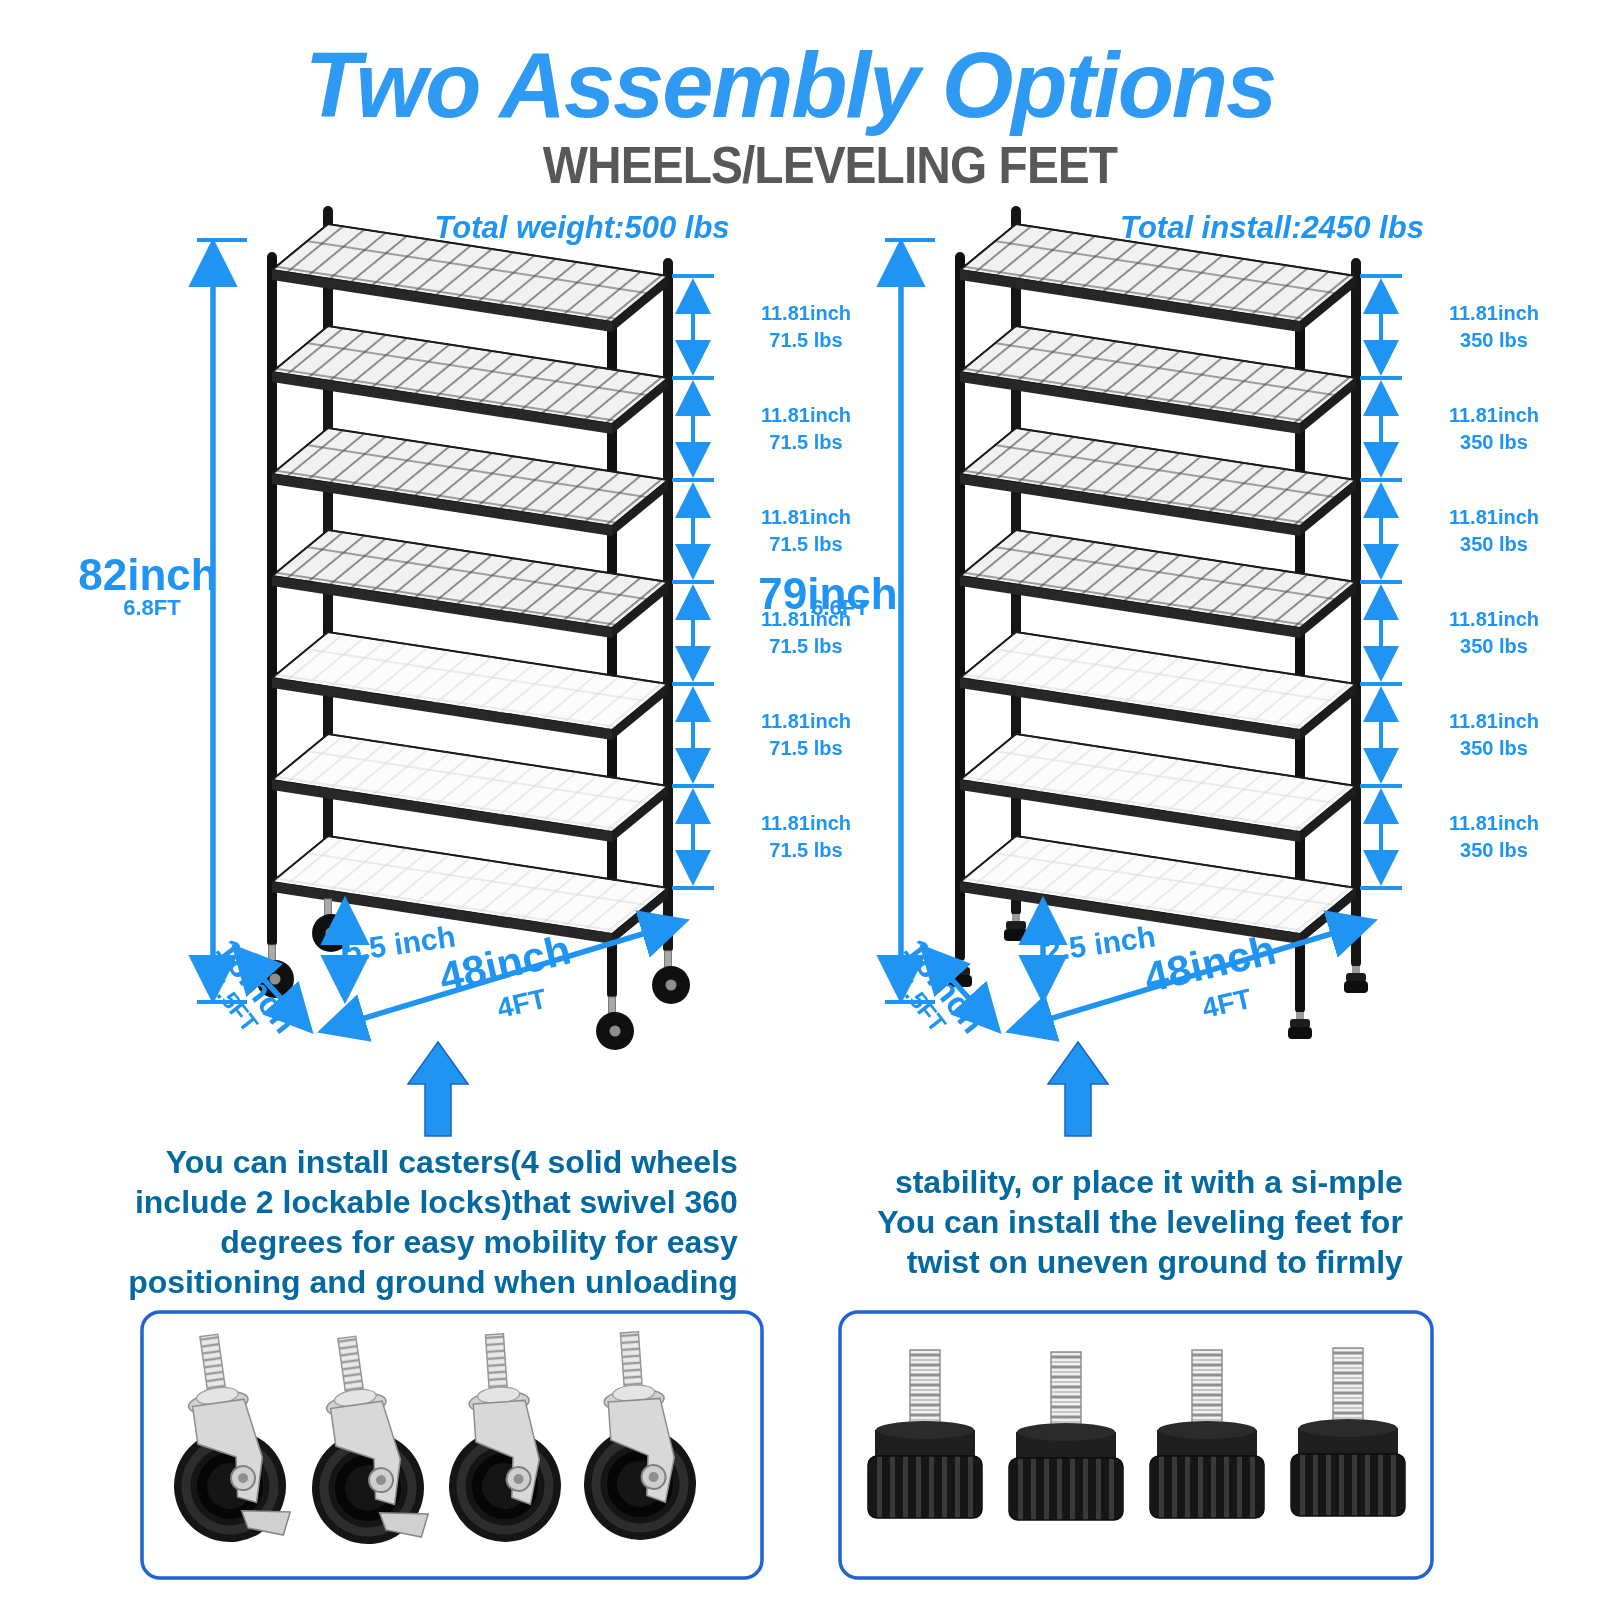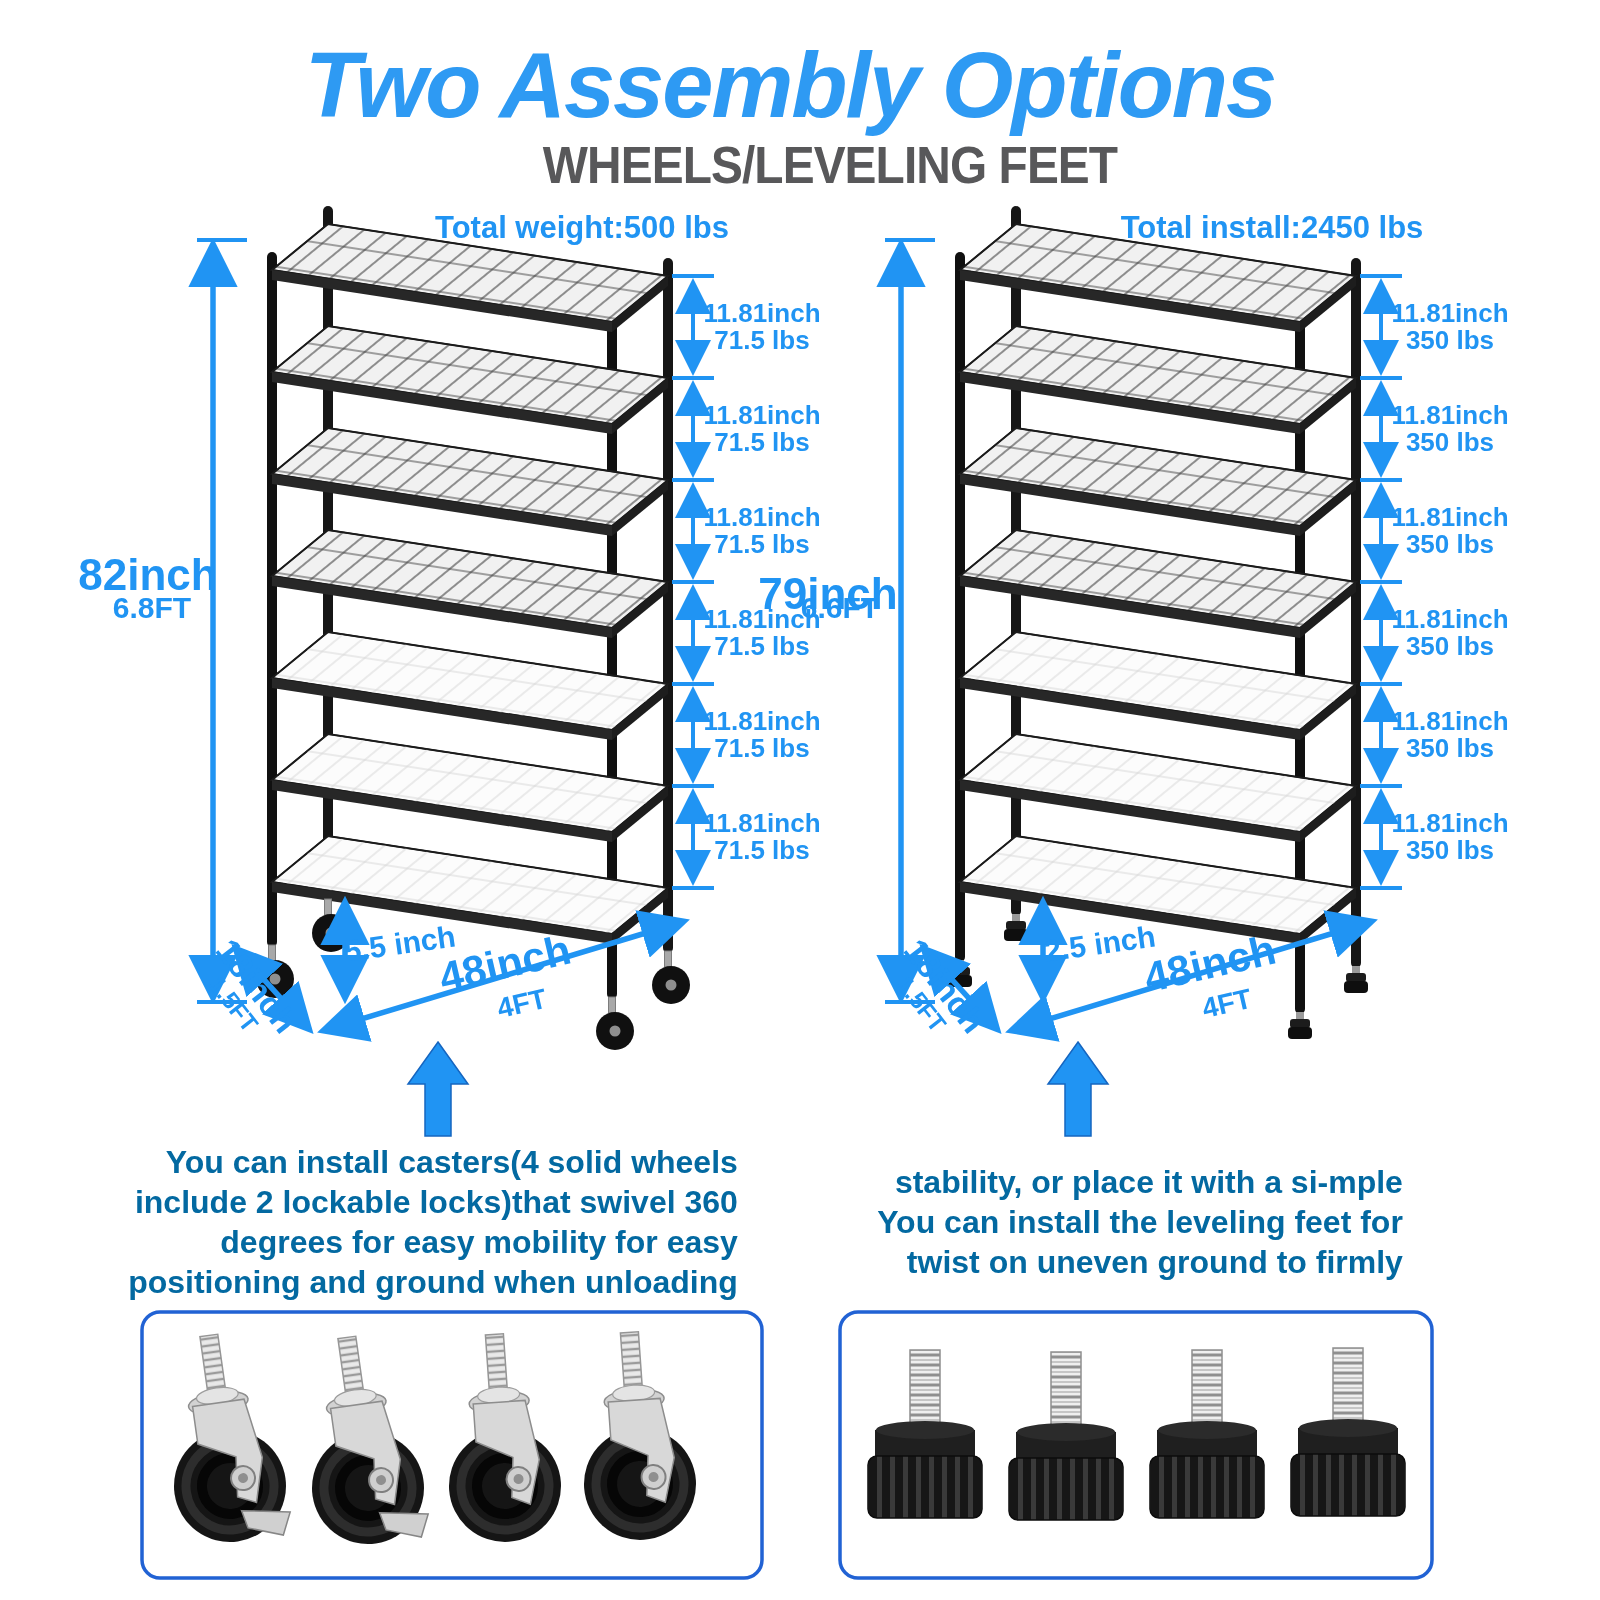--- a/index.html
+++ b/index.html
@@ -10,7 +10,7 @@
        text-align:center;color:#2094F3;}
   .title{font-size:92px;font-style:italic;letter-spacing:-2px;color:#2E9AF3;}
   .subtitle{font-size:52px;color:#58585A;letter-spacing:-1px;transform:translate(-50%,-50%) scaleX(.92);}
-  .tw{font-size:31px;}
+  .tw{font-size:31px;font-style:italic;}
   .hin{font-size:44px;}
   .hft{font-size:30px;}
   .gap{font-size:26px;line-height:27px;}

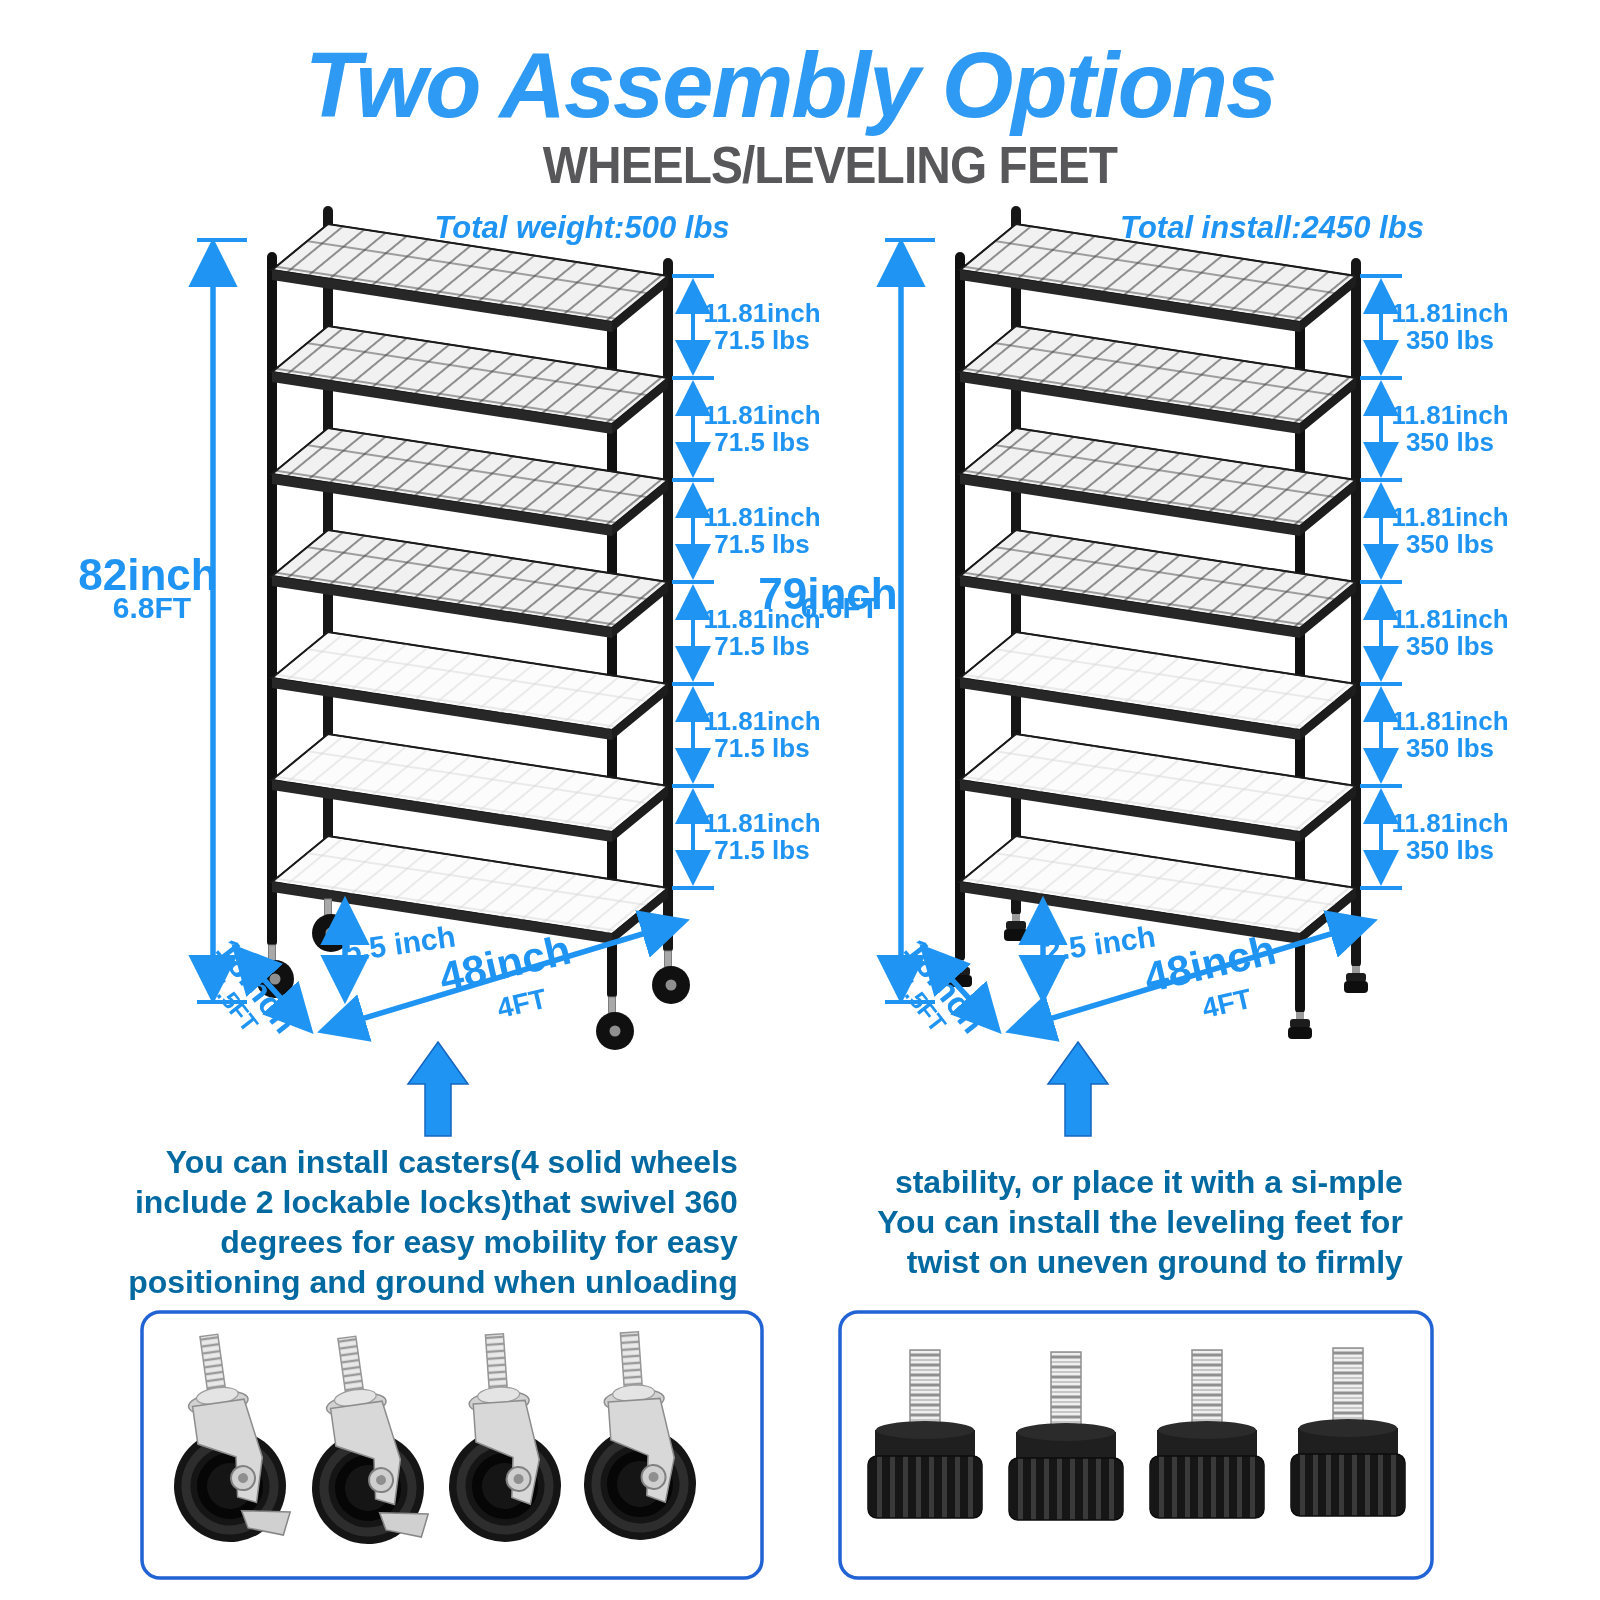--- a/index.html
+++ b/index.html
@@ -13,7 +13,7 @@
   .tw{font-size:31px;font-style:italic;}
   .hin{font-size:44px;}
   .hft{font-size:30px;}
-  .gap{font-size:26px;line-height:27px;}
+  .gap{font-size:20px;line-height:27px;margin-left:44px;}
   .clr{font-size:30px;transform:translate(-50%,-50%) rotate(-8deg);}
   .dep{transform:translate(-50%,-50%) rotate(52deg);line-height:30px;}
   .dep .l1{font-size:34px;}

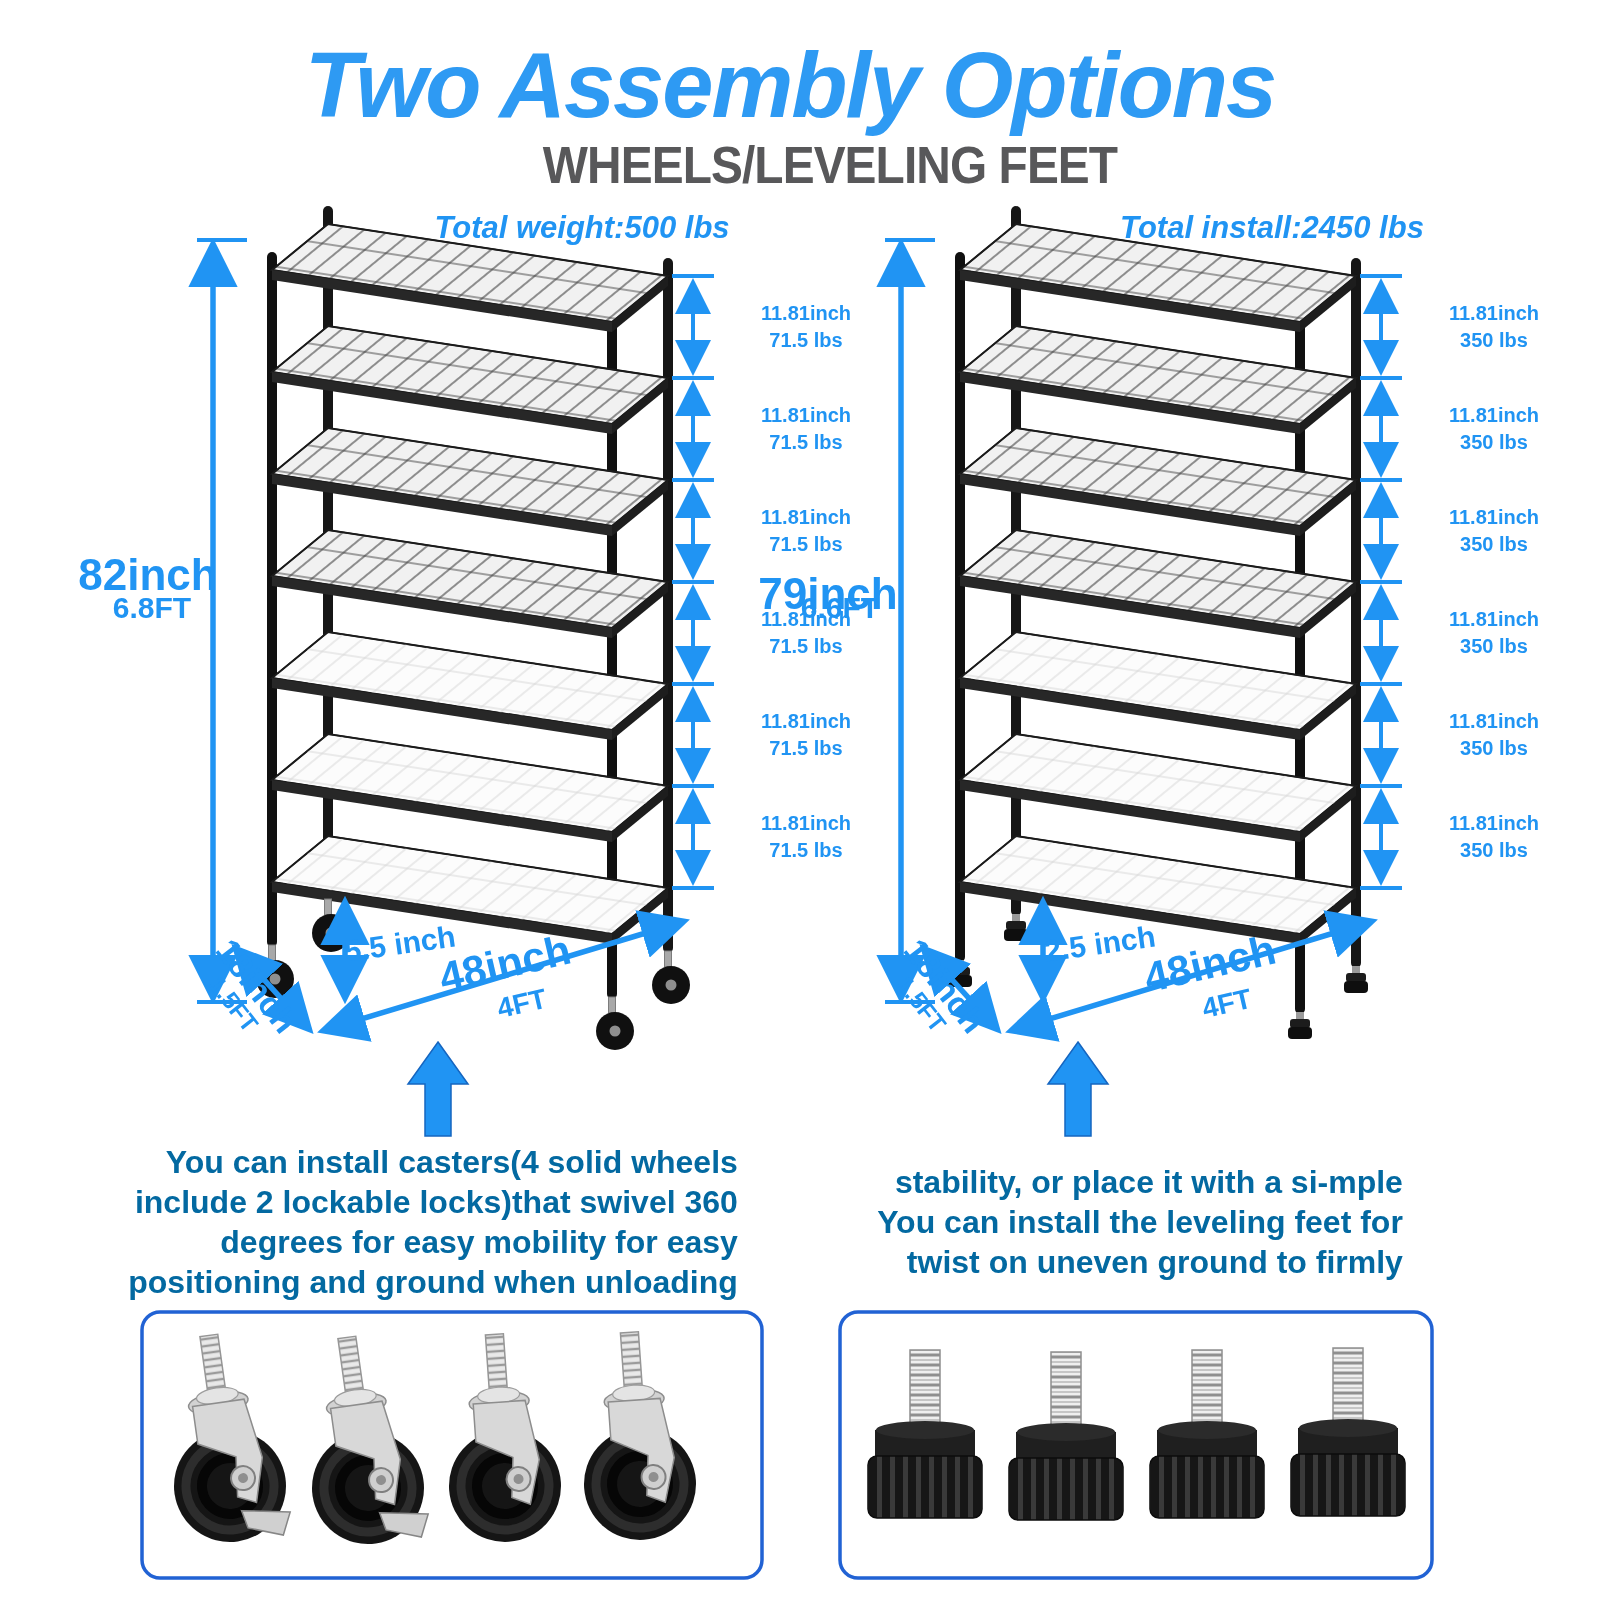--- a/index.html
+++ b/index.html
@@ -12,7 +12,7 @@
   .subtitle{font-size:52px;color:#58585A;letter-spacing:-1px;transform:translate(-50%,-50%) scaleX(.92);}
   .tw{font-size:31px;font-style:italic;}
   .hin{font-size:44px;}
-  .hft{font-size:30px;}
+  .hft{font-size:22px;}
   .gap{font-size:20px;line-height:27px;margin-left:44px;}
   .clr{font-size:30px;transform:translate(-50%,-50%) rotate(-8deg);}
   .dep{transform:translate(-50%,-50%) rotate(52deg);line-height:30px;}

